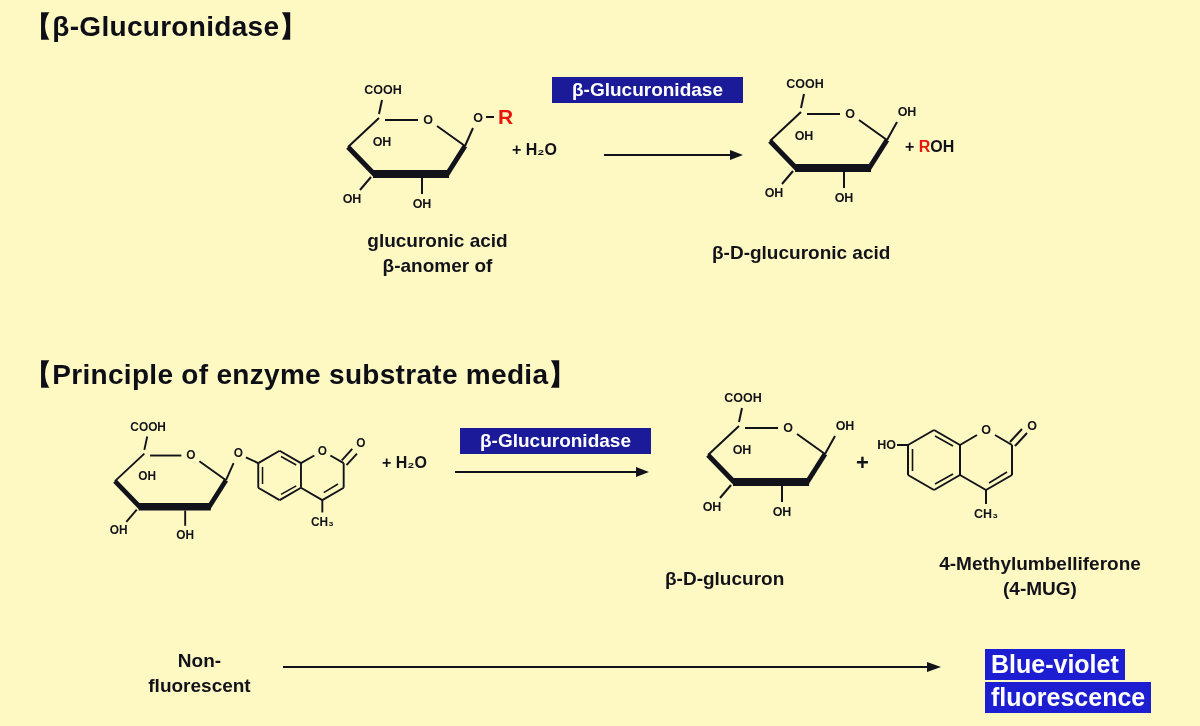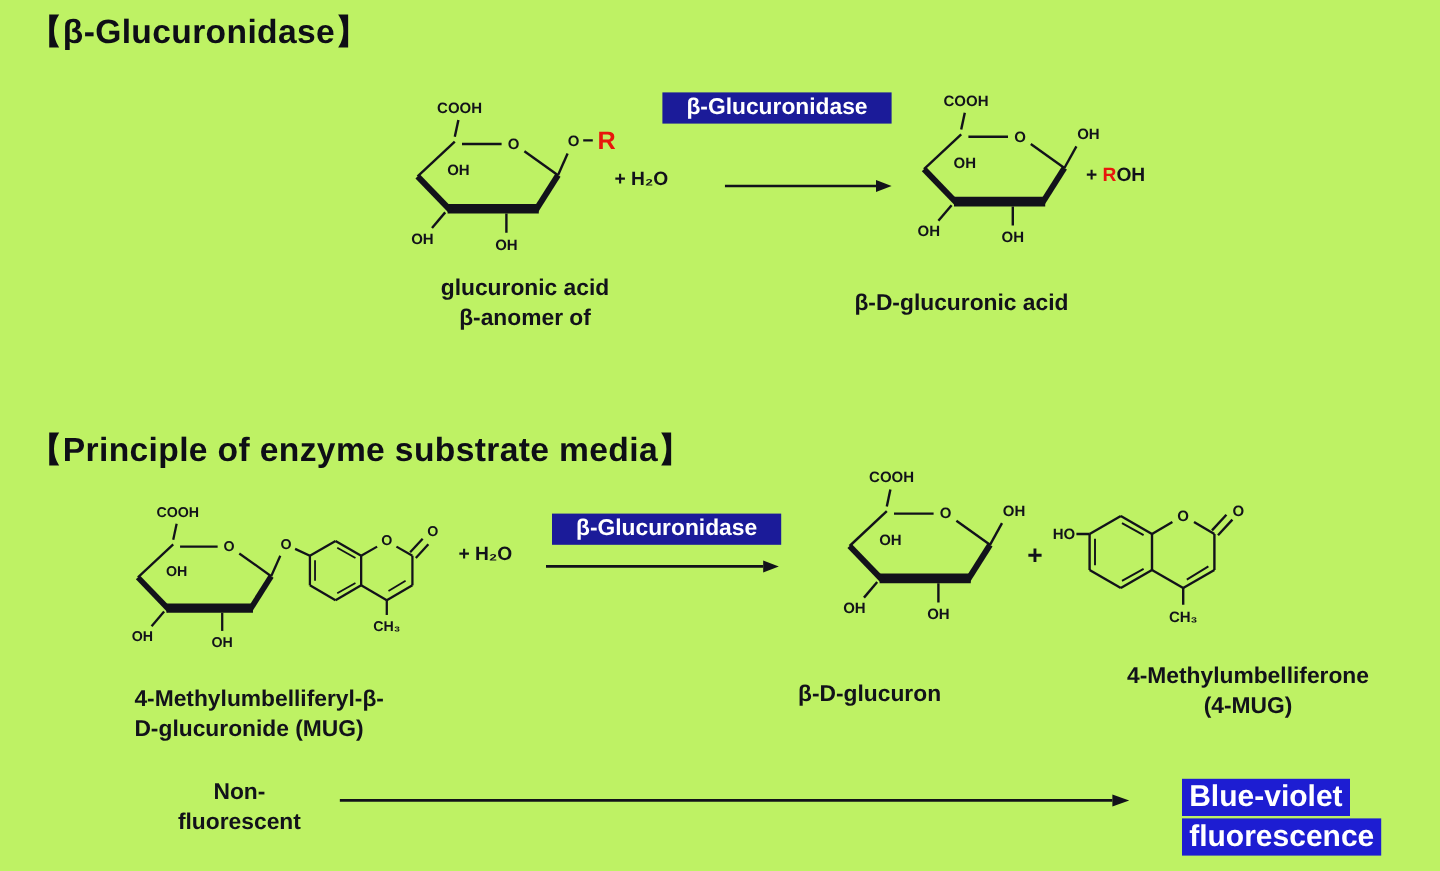--- a/index.html
+++ b/index.html
@@ -4,7 +4,7 @@
 <style>
   * { margin:0; padding:0; box-sizing:border-box; }
   body { background:#e9e9e9; font-family:"Liberation Sans", sans-serif; }
-  #canvas { position:relative; width:1200px; height:726px; background:#bef264; overflow:hidden; color:#12121a; }
+  #canvas { position:relative; width:1200px; height:726px; background:#fef9c3; overflow:hidden; color:#12121a; }
   .abs { position:absolute; }
   .title { font-size:28px; font-weight:bold; letter-spacing:0.3px; color:#0e0e16; white-space:nowrap; }
   .struct-label { font-size:19px; font-weight:bold; color:#12121a; line-height:25px; }

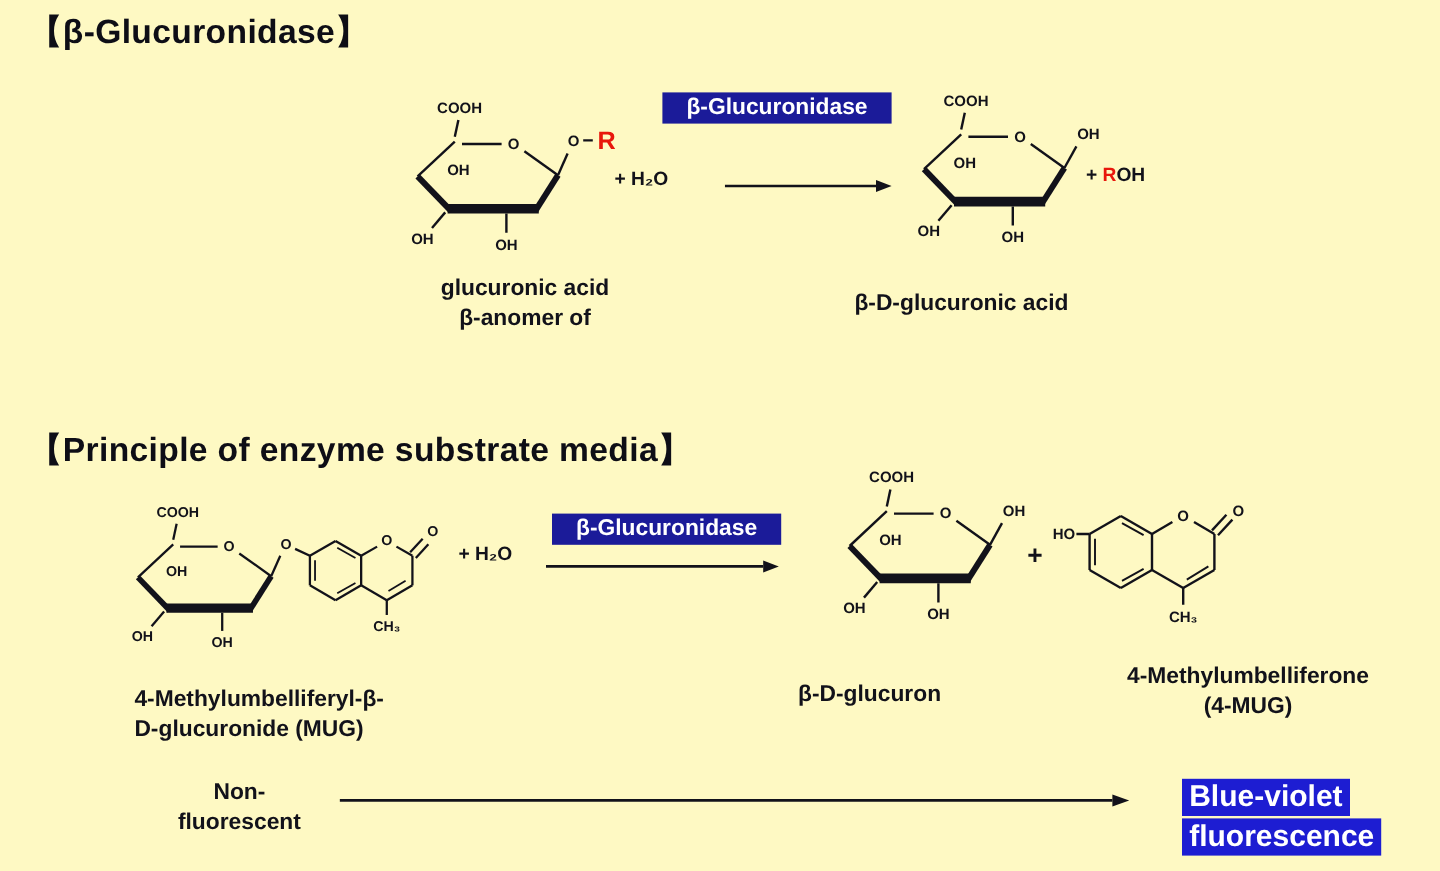--- a/index.html
+++ b/index.html
@@ -200,10 +200,6 @@
     <text x="110" y="120">CH₃</text>
   </svg>
 
-  <div class="abs struct-label" style="left:112px; top:570px;">
-    <div>4-Methylumbelliferyl-β-</div>
-    <div>D-glucuronide (MUG)</div>
-  </div>
 
   <div class="abs struct-label" style="left:665px; top:566px;">β-D-glucuron</div>
 

